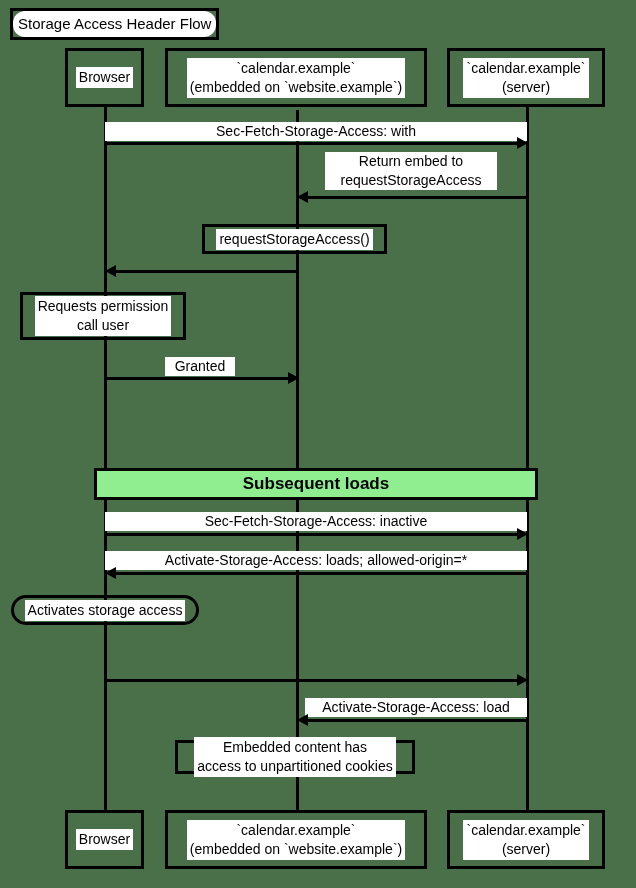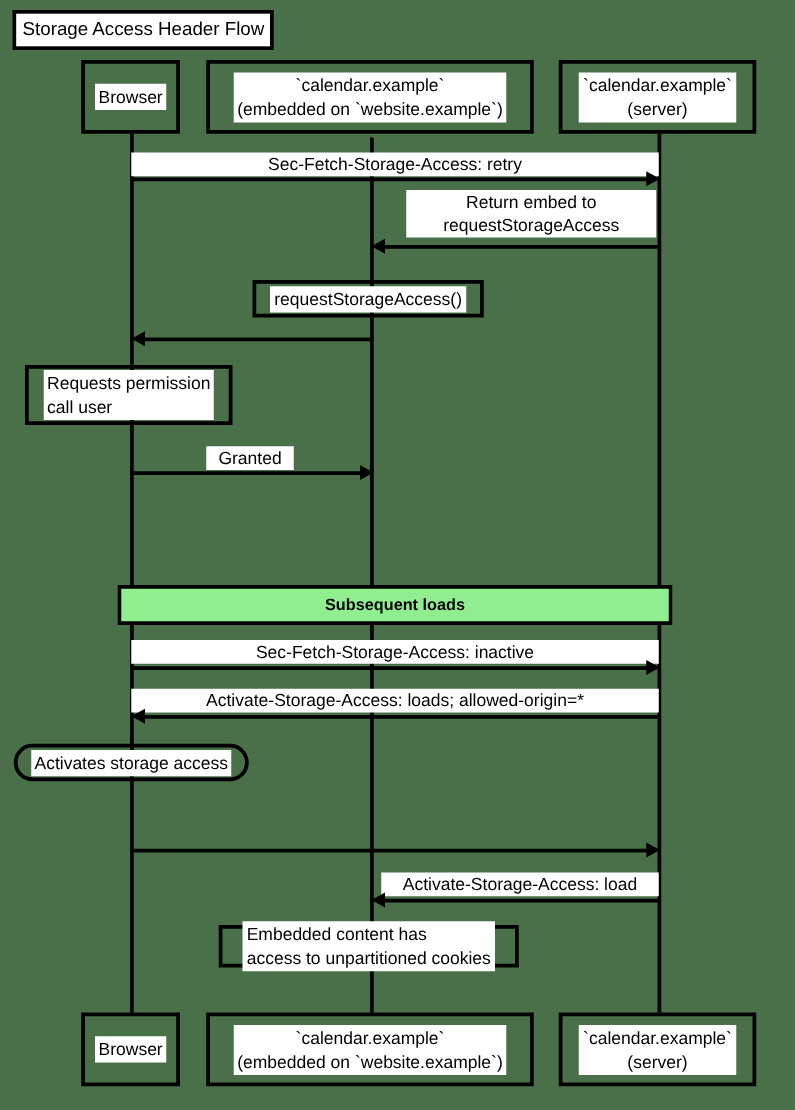--- a/index.html
+++ b/index.html
@@ -30,6 +30,7 @@
     line-height:20px;
     padding:3px 5px;
     white-space:nowrap;
+    border-radius:12px;
   }
 
   

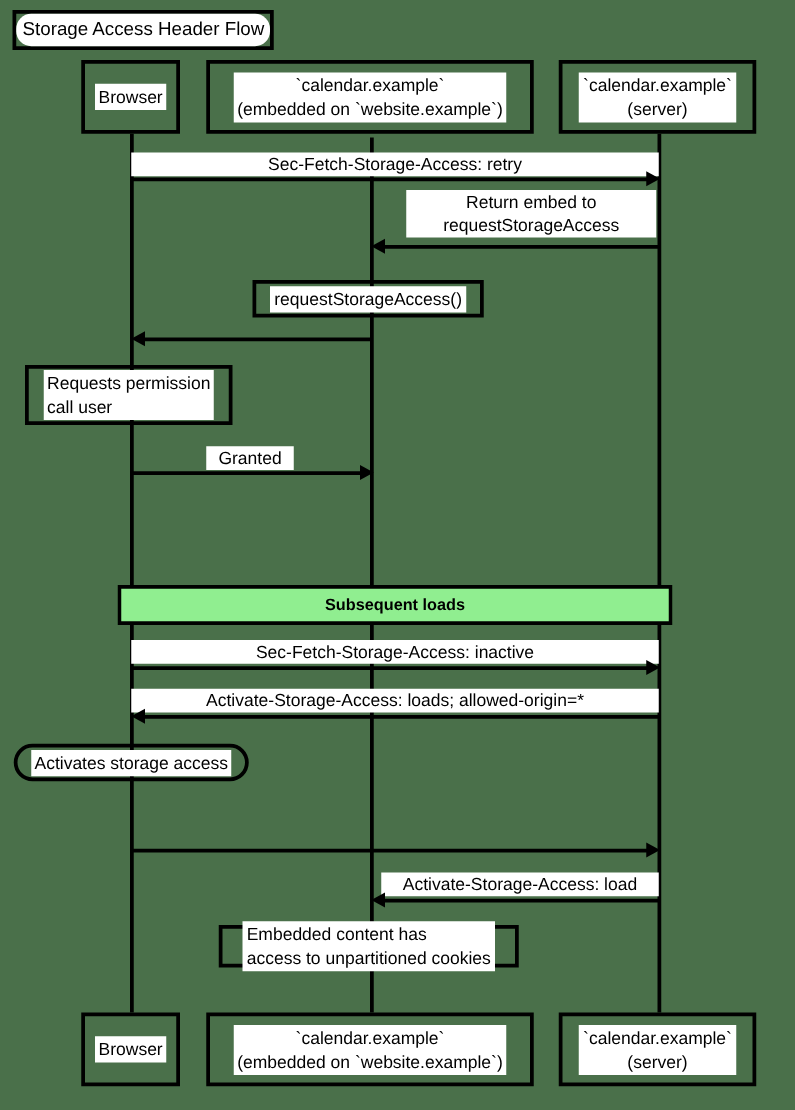--- a/index.html
+++ b/index.html
@@ -140,7 +140,7 @@
 (server)</span>
   </div>
 
-  <div class="abs msg-label" style="left:105px; top:122px; width:422px;">Sec-Fetch-Storage-Access: retry</div>
+  <div class="abs msg-label" style="left:105px; top:122px; width:422px;">Sec-Fetch-Storage-Access: with</div>
   <div class="abs msg-line" style="left:105px; top:142px; width:414px;"></div>
   <div class="abs arrow-head arrow-right" style="left:517px; top:137px;"></div>
 

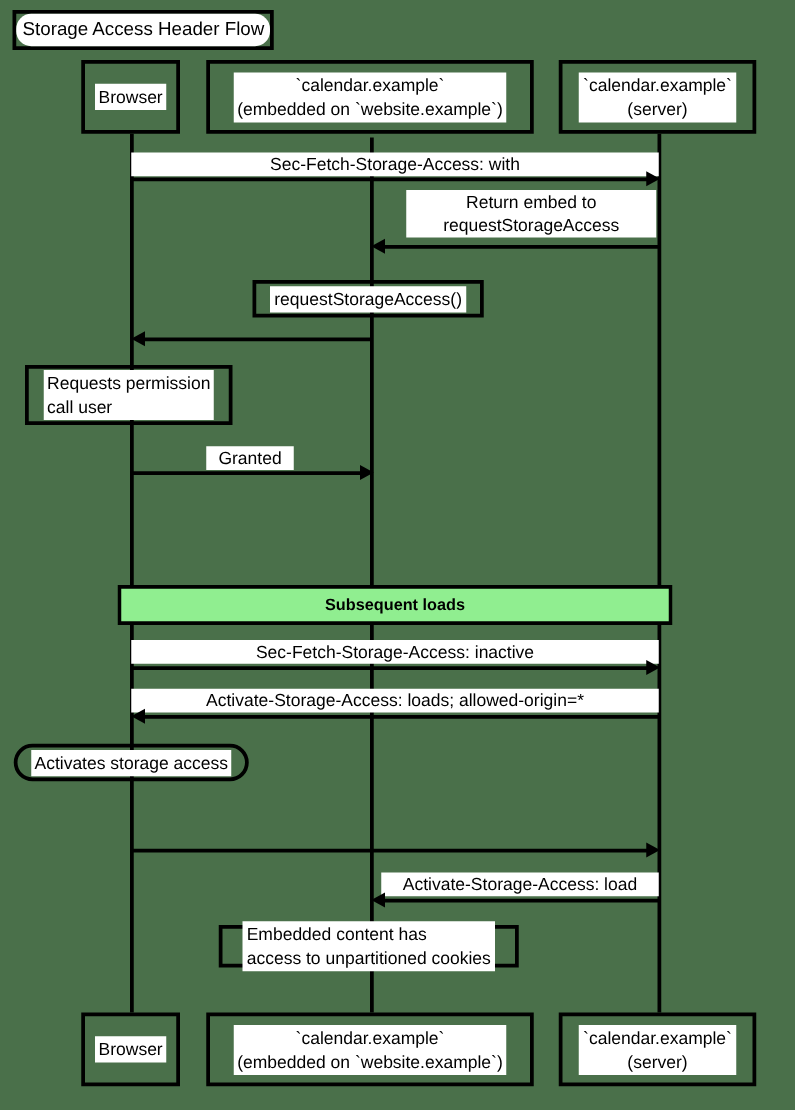--- a/index.html
+++ b/index.html
@@ -144,7 +144,7 @@
   <div class="abs msg-line" style="left:105px; top:142px; width:414px;"></div>
   <div class="abs arrow-head arrow-right" style="left:517px; top:137px;"></div>
 
-  <div class="abs msg-label" style="left:325px; top:152px; width:200px;">Return embed to
+  <div class="abs msg-label" style="left:325px; top:152px; width:172px;">Return embed to
 requestStorageAccess</div>
   <div class="abs msg-line" style="left:305px; top:196px; width:222px;"></div>
   <div class="abs arrow-head arrow-left" style="left:297px; top:191px;"></div>

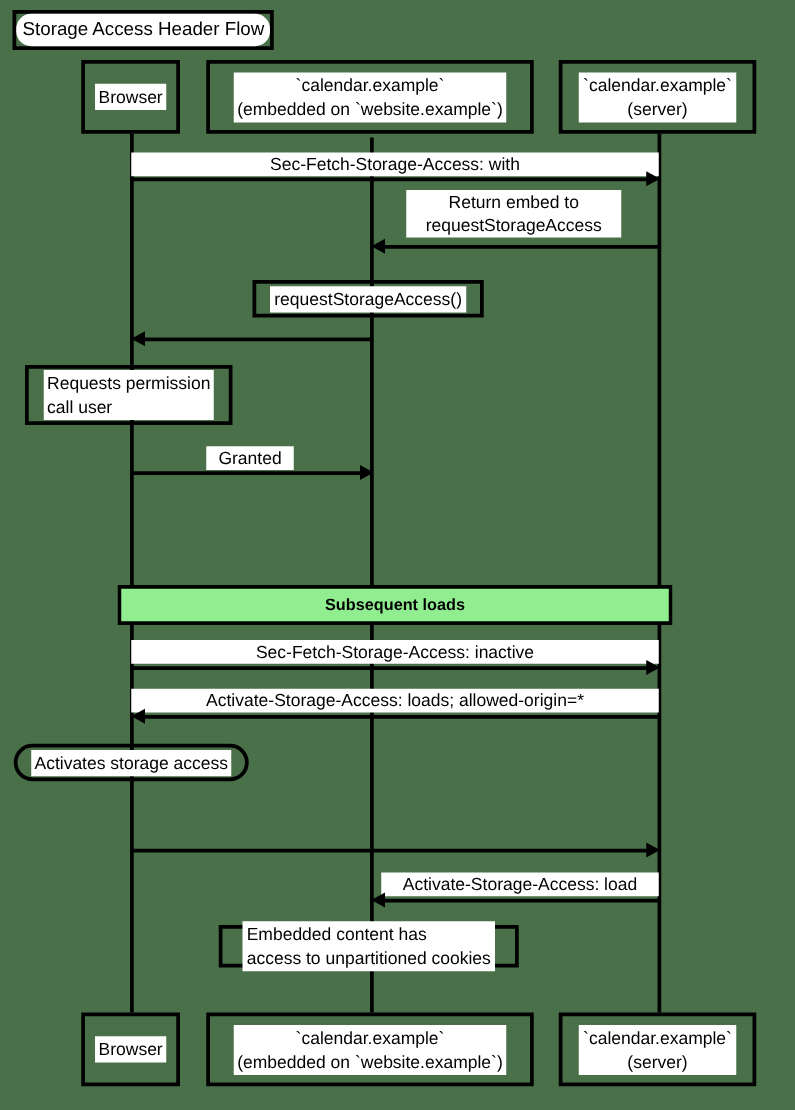--- a/index.html
+++ b/index.html
@@ -88,7 +88,7 @@
     display:flex;
     align-items:center;
     justify-content:center;
-    text-align:left;
+    text-align:center;
   }
   .note-box .note-text {
     background:#fff;

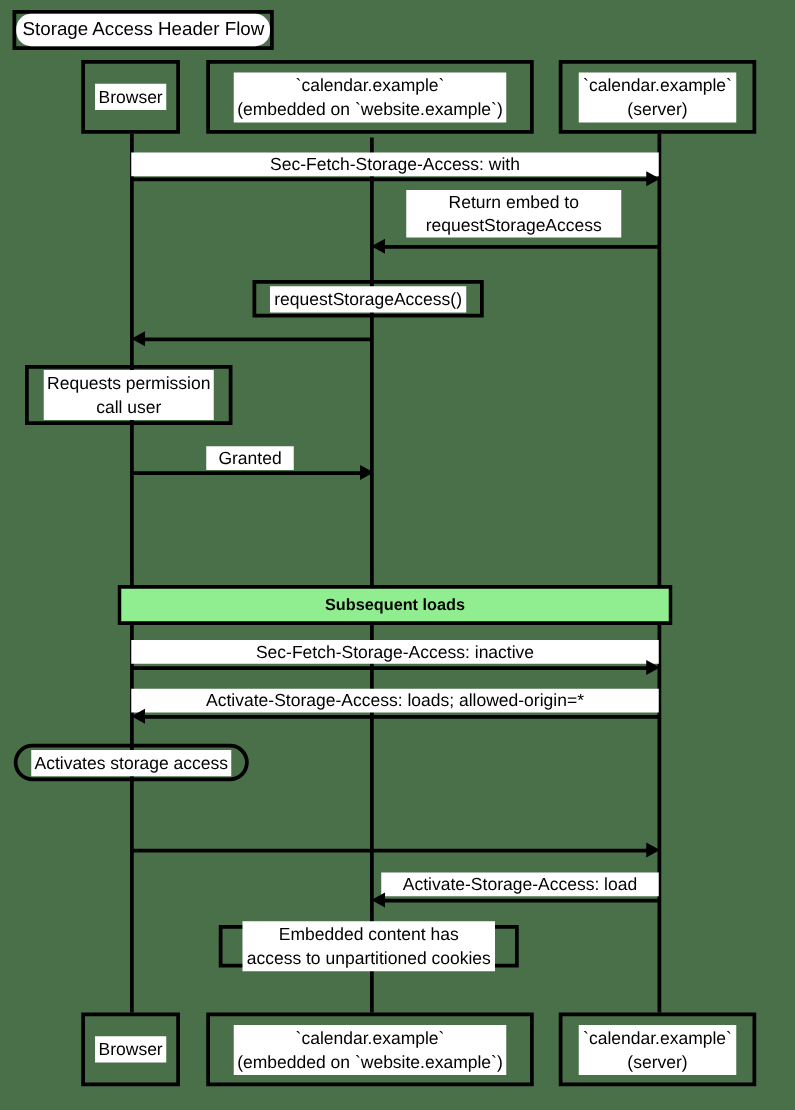--- a/index.html
+++ b/index.html
@@ -108,7 +108,7 @@
   }
   .divider-bar .divider-text {
     color:#000;
-    font-size:13px;
+    font-size:17px;
     font-weight:bold;
     line-height:20px;
   }

